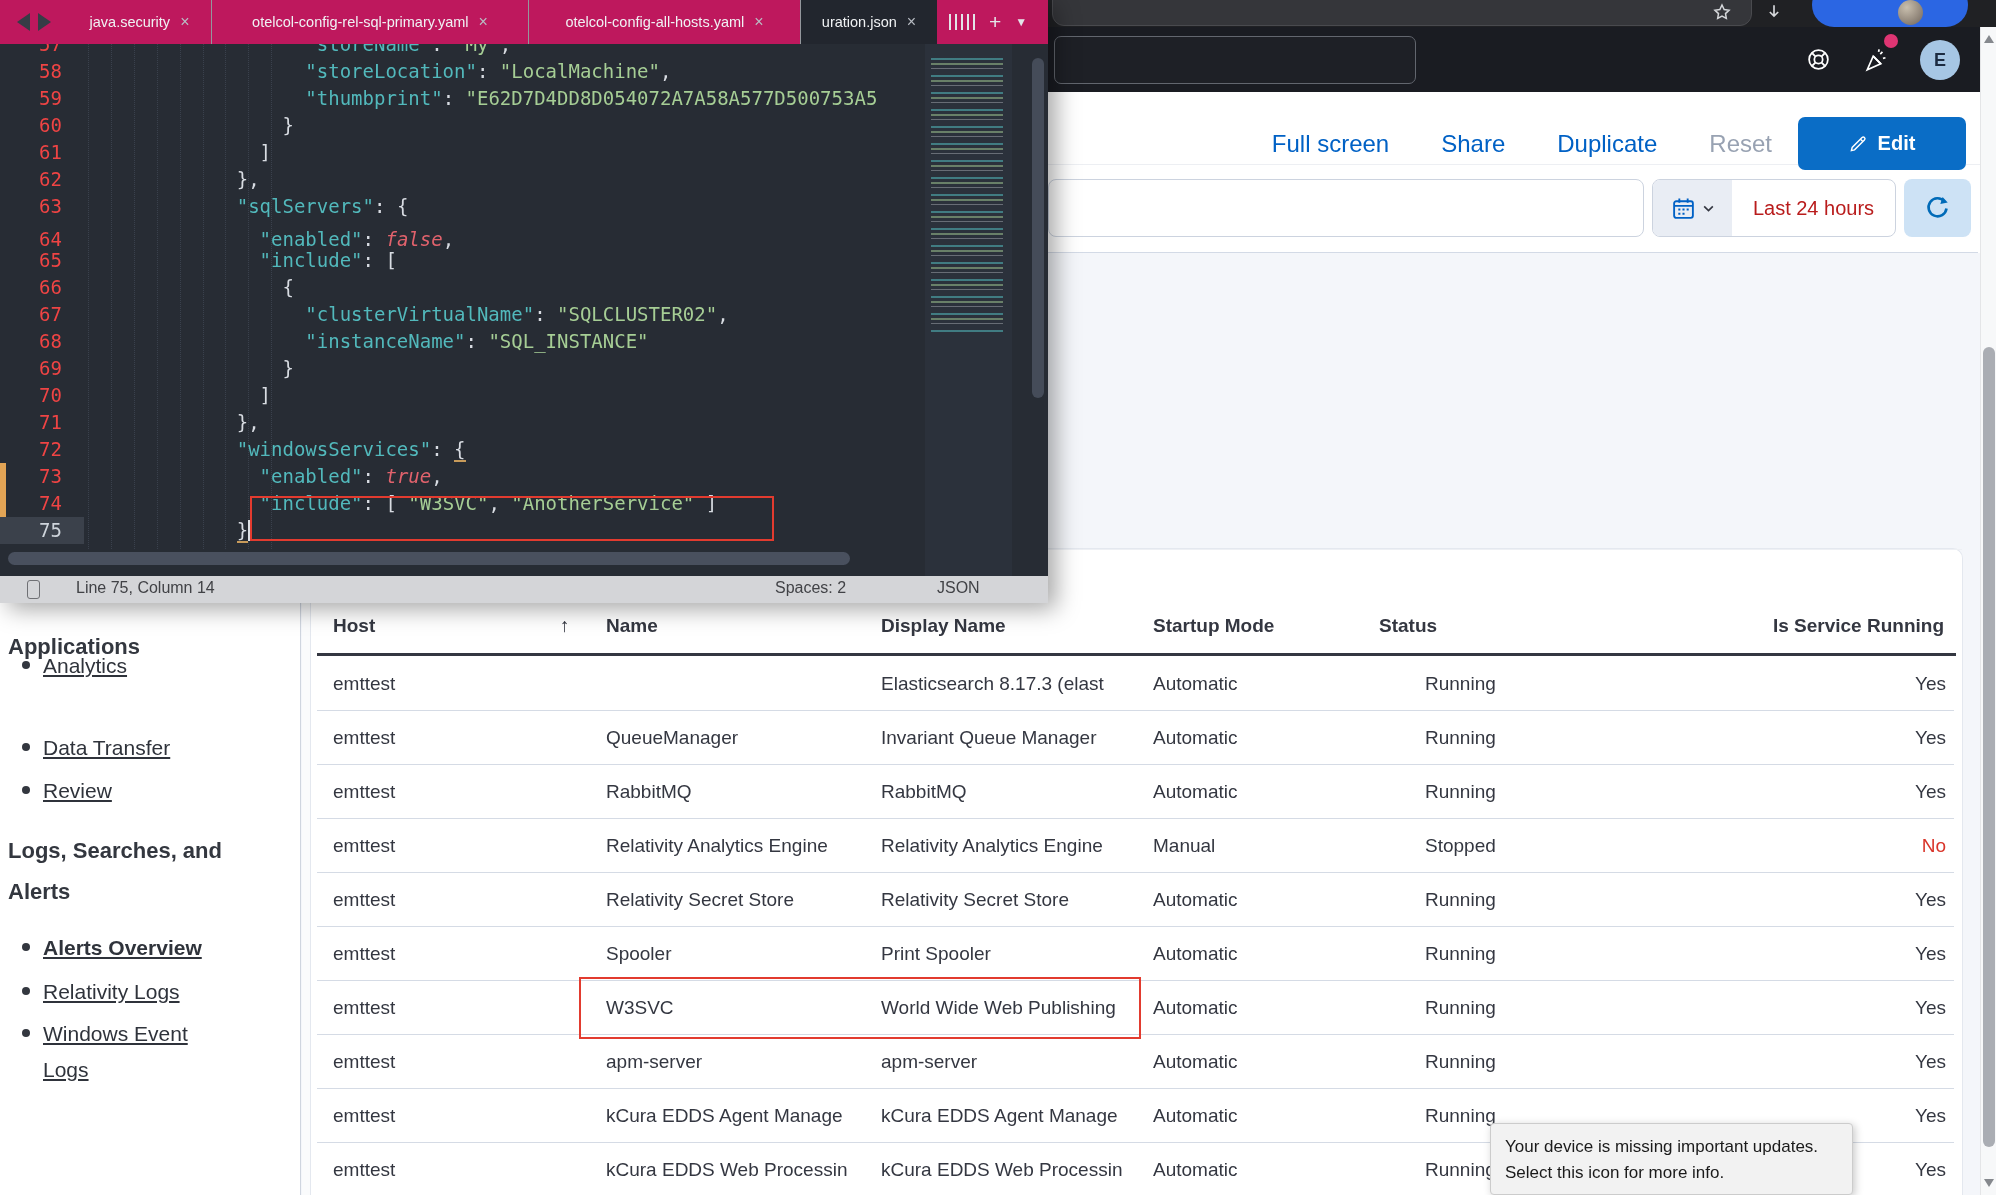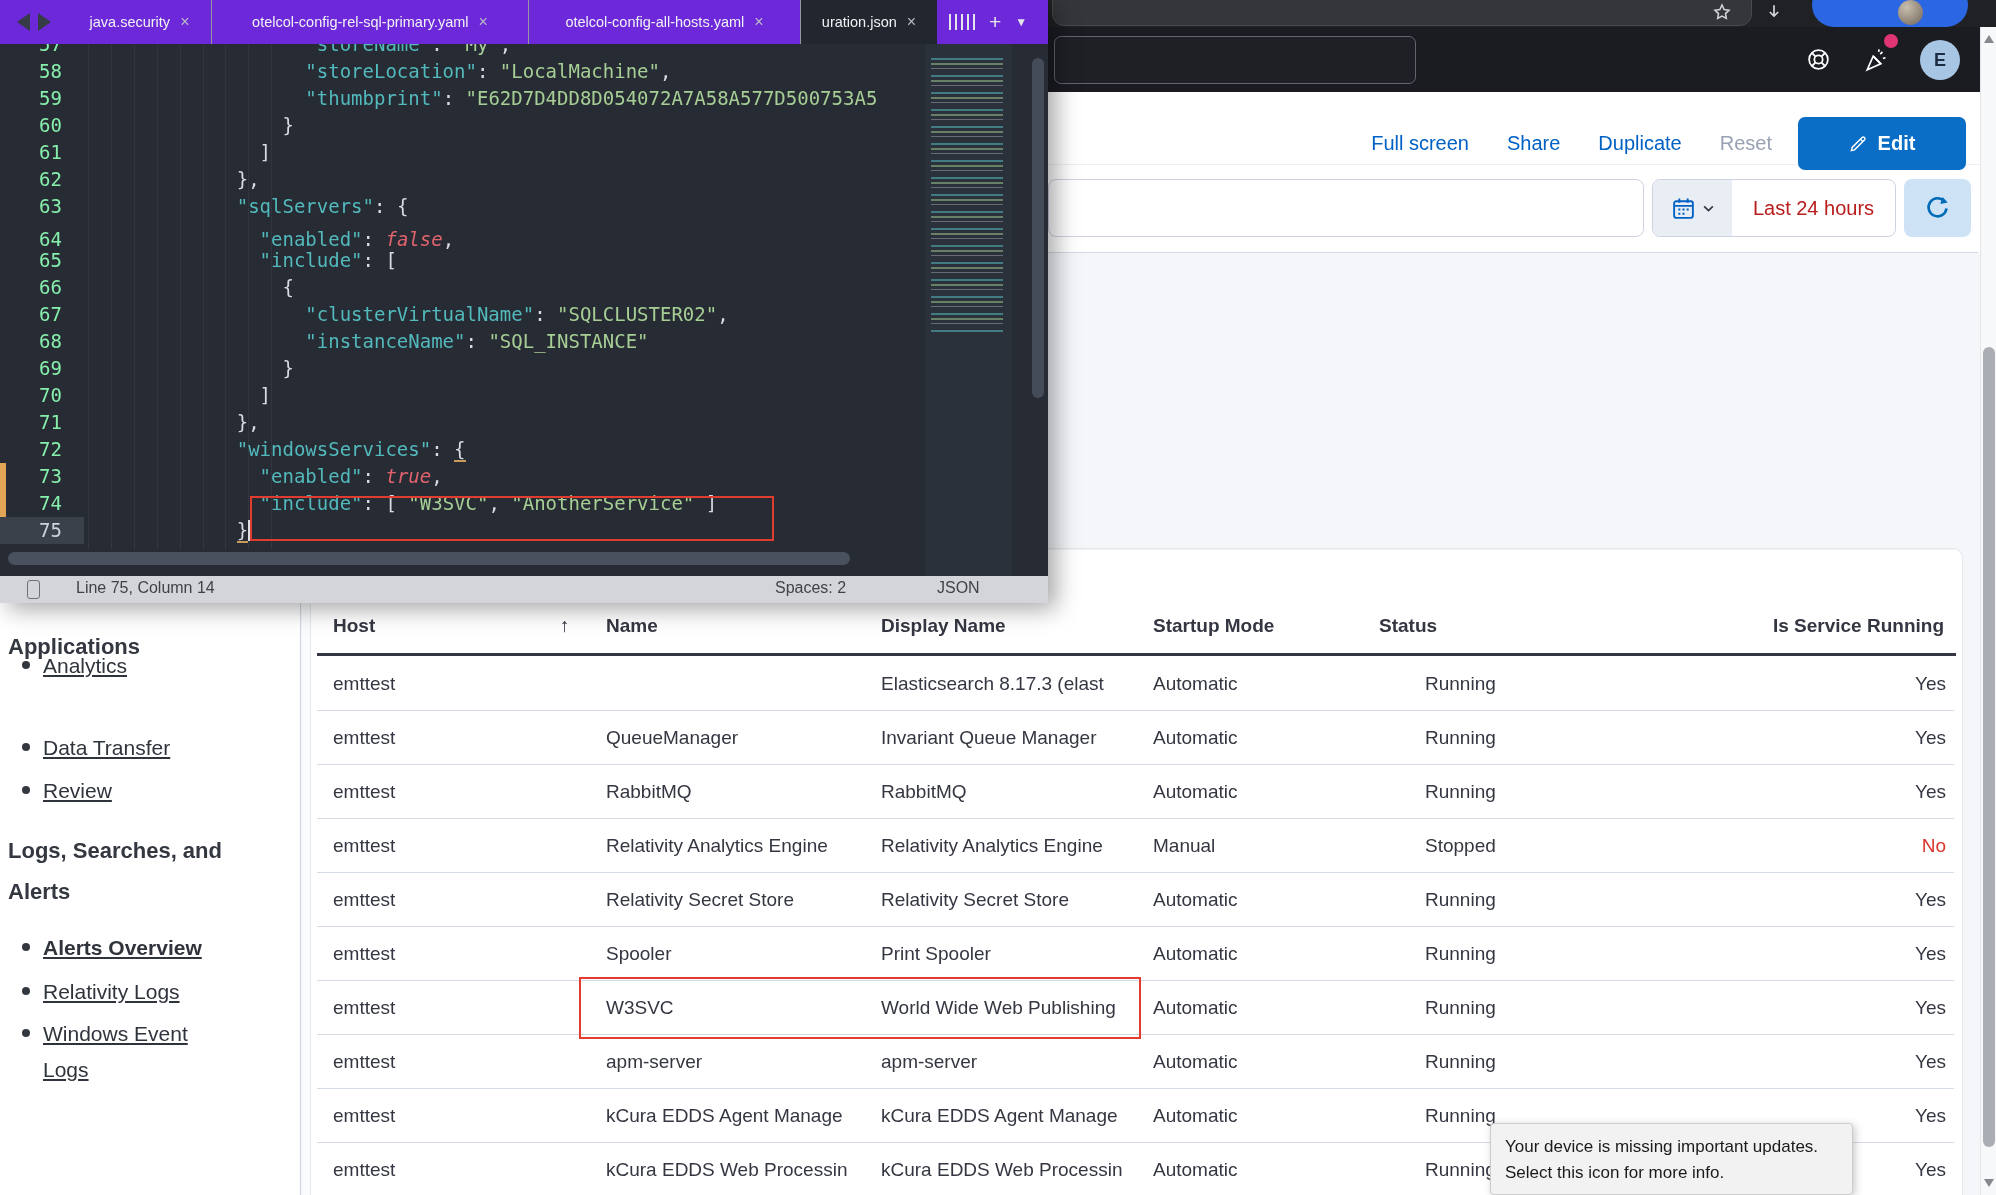--- a/index.html
+++ b/index.html
@@ -84,7 +84,7 @@
   
   .editor { left:0; top:0; width:1048px; height:603px; z-index:30;
             box-shadow:8px 6px 22px rgba(0,0,0,.35); }
-  .tabbar { position:absolute; left:0; top:0; width:100%; height:44px; background:#6d28d9;
+  .tabbar { position:absolute; left:0; top:0; width:100%; height:44px; background:#be185d;
             display:flex; align-items:stretch; }
   .navarrows { width:68px; display:flex; align-items:center; justify-content:center; gap:8px; }
   .tri-l { width:0; height:0; border-top:9px solid transparent; border-bottom:9px solid transparent;

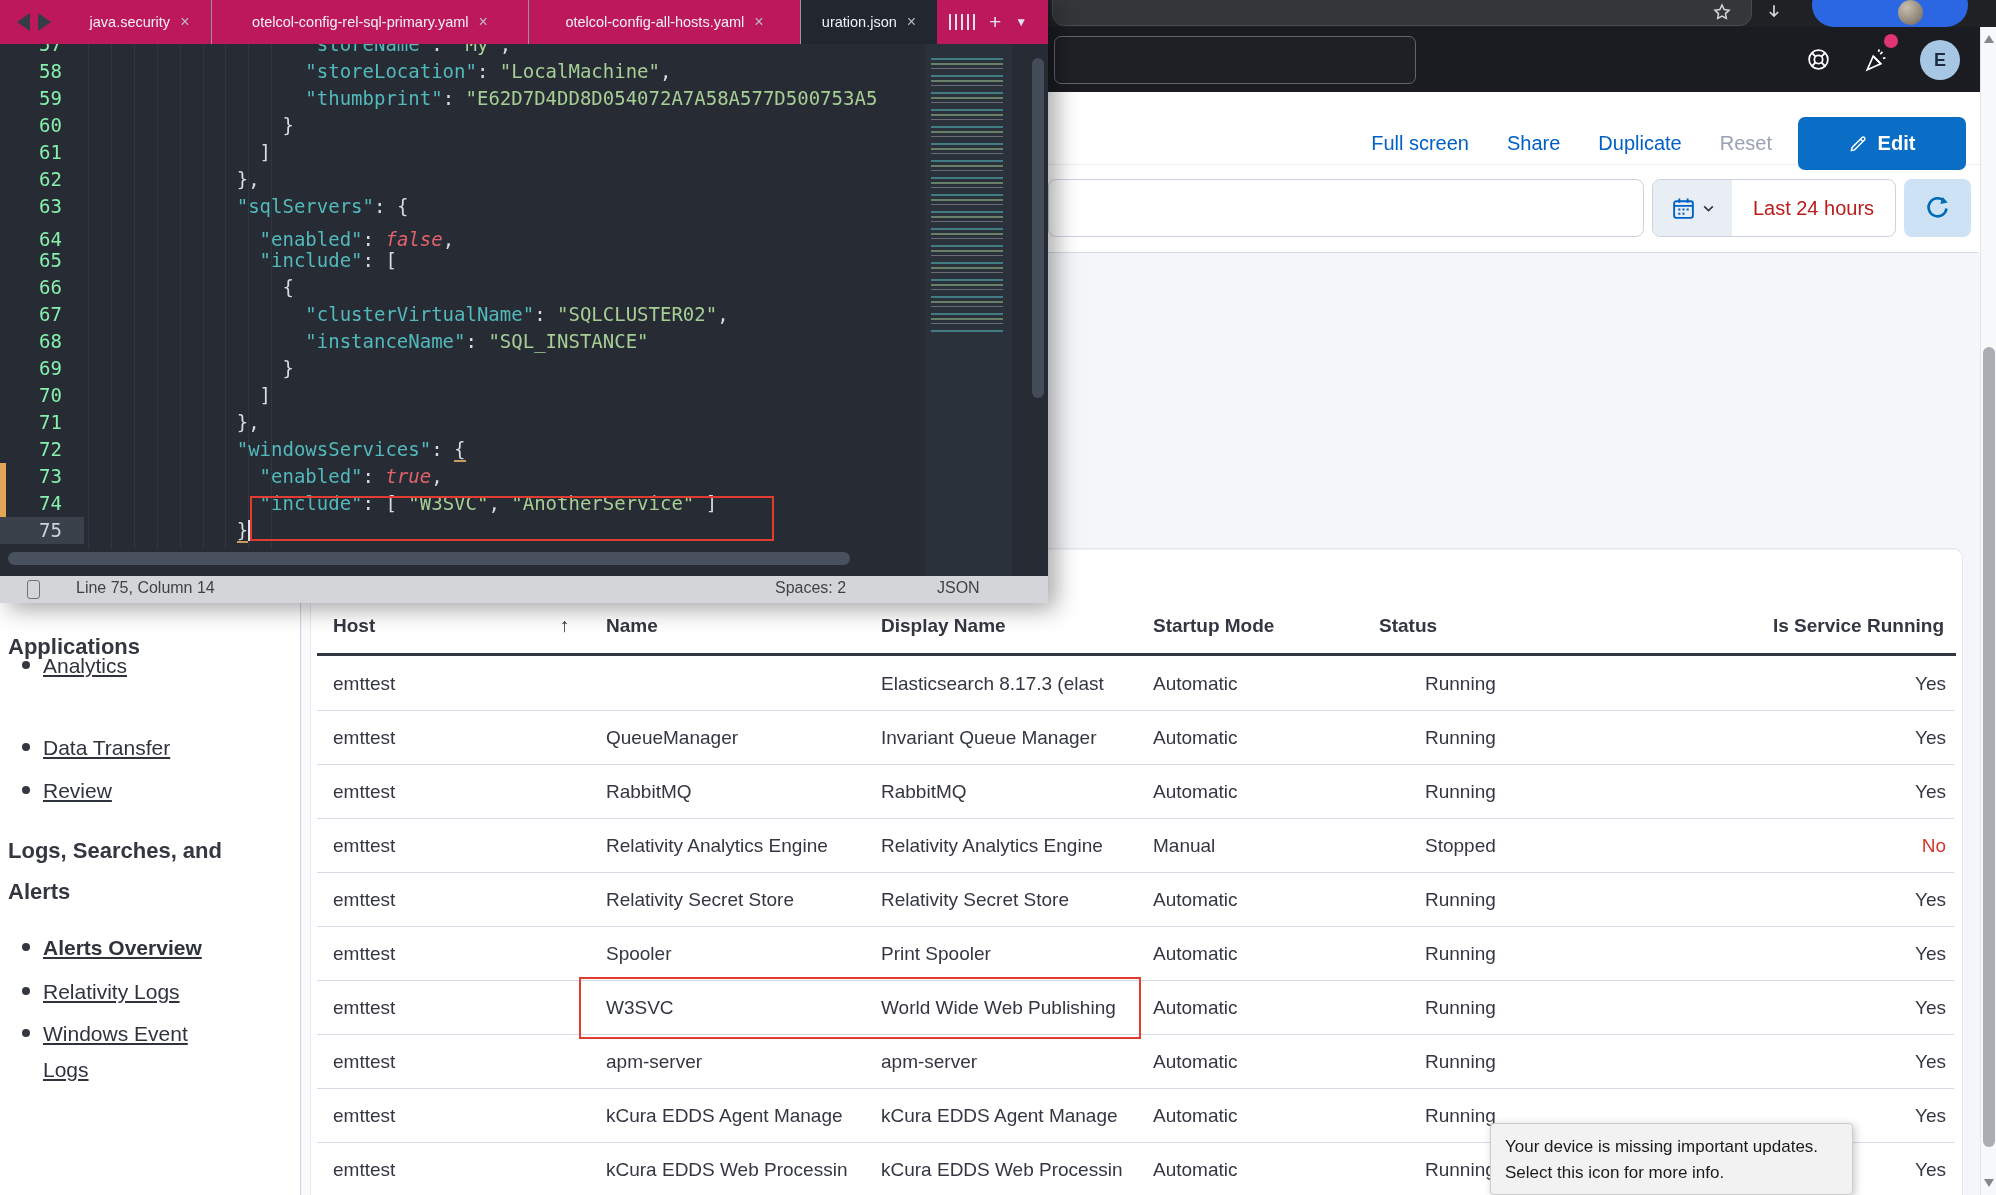--- a/index.html
+++ b/index.html
@@ -105,7 +105,7 @@
   .guide { position:absolute; top:0; height:505px; width:0; border-left:1px dotted #3a414d; }
   .cl { position:absolute; left:0; width:100%; height:27px; font-family:"DejaVu Sans Mono", monospace;
         font-size:19px; line-height:27px; white-space:pre; }
-  .cl .num { position:absolute; left:0; width:62px; text-align:right; color:#86efac; }
+  .cl .num { position:absolute; left:0; width:62px; text-align:right; color:#ef4444; }
   .cl .txt { position:absolute; left:88px; }
   .gut-hl { position:absolute; left:0; width:84px; height:27px; background:#3b414b; }
   .cl.active .num { color:#ced4db; }

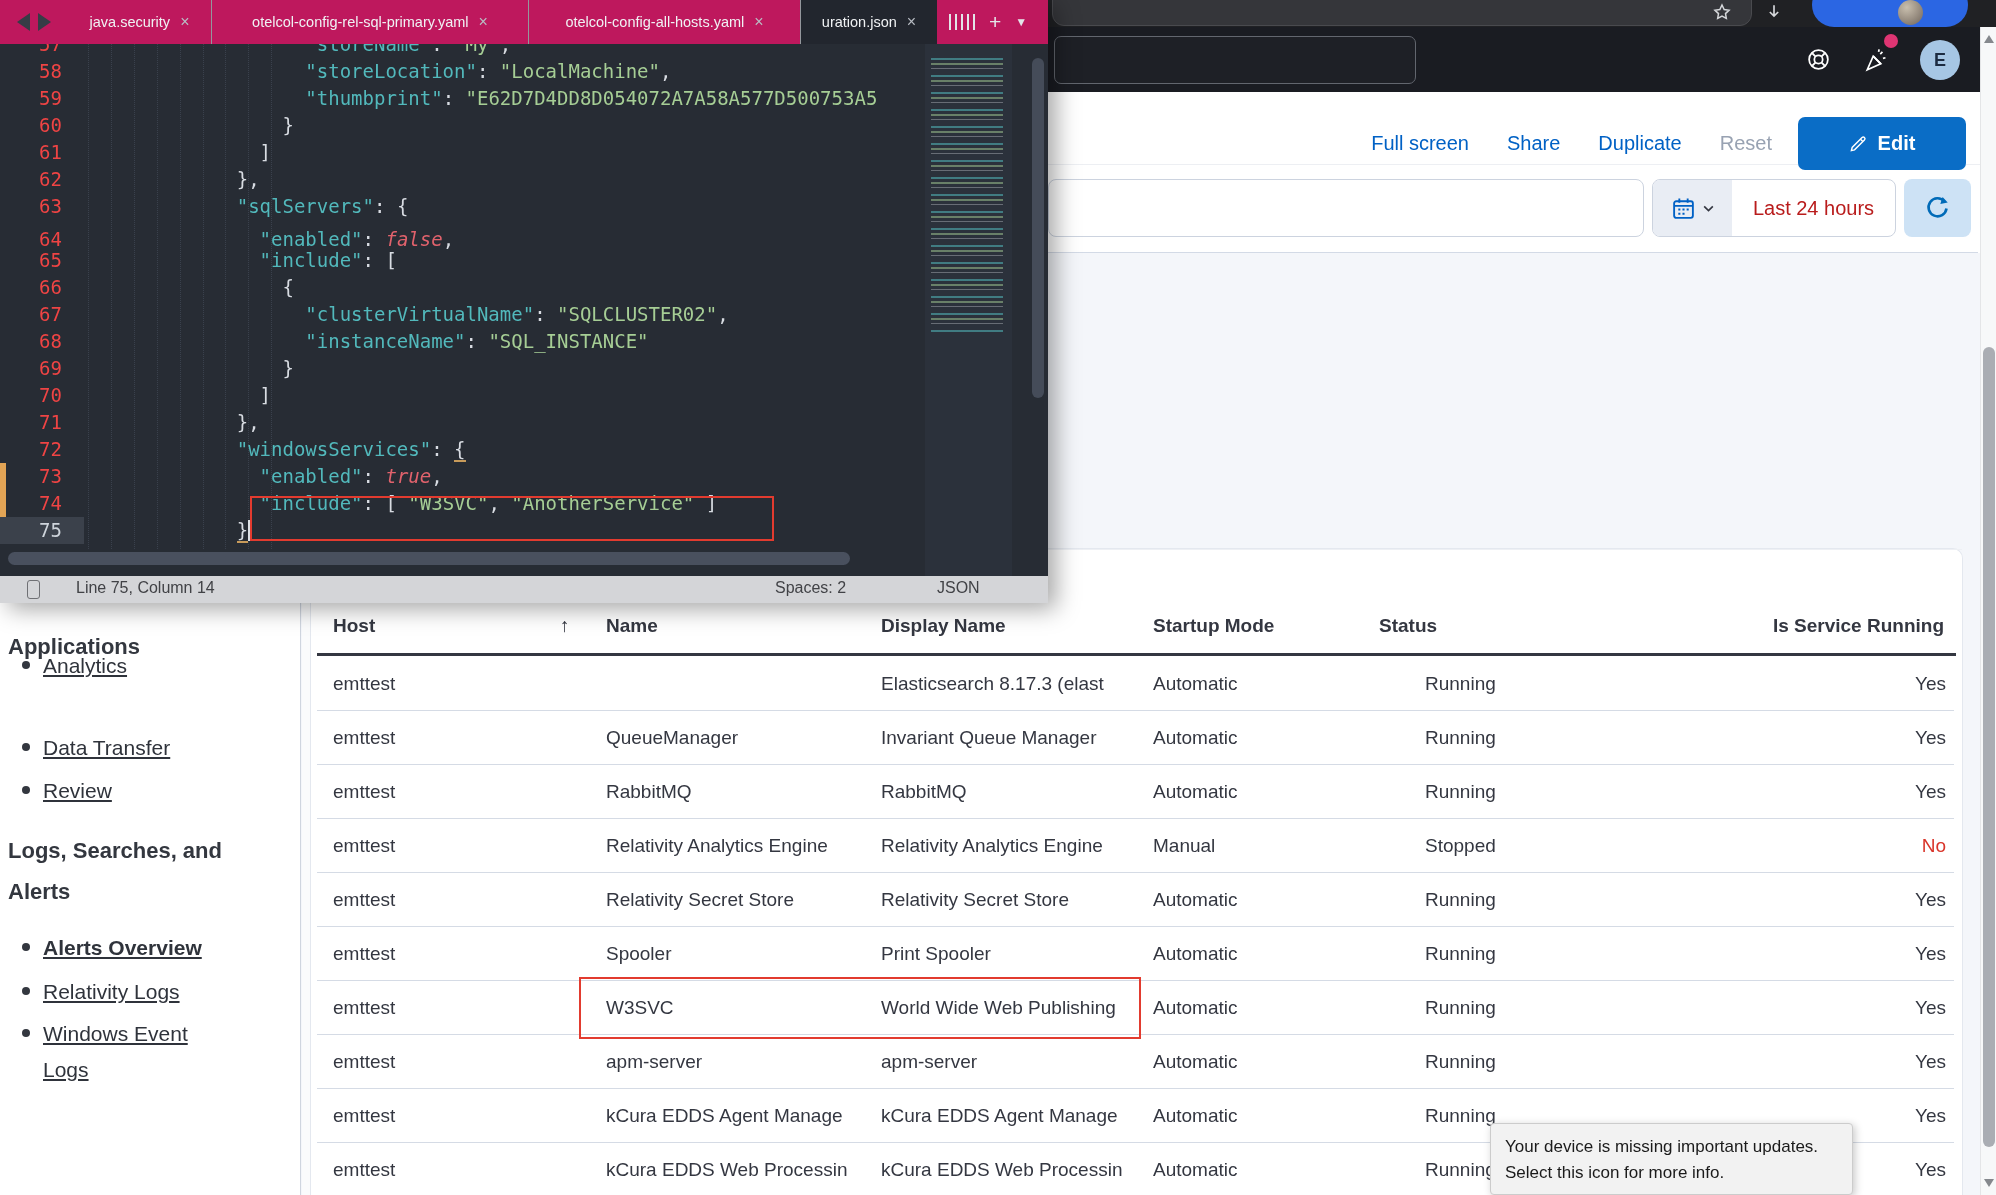--- a/index.html
+++ b/index.html
@@ -32,7 +32,7 @@
   .white-zone { left:0; top:92px; width:1996px; height:161px; background:#fff; }
   .hairline-toolbar { left:1048px; top:164px; width:932px; height:1px; background:#edeff3; }
   .toolbar-links { top:117px; right:30px; display:flex; align-items:center; }
-  .tb-link { color:#0061c5; font-size:20px; font-weight:500; margin-left:38px; cursor:pointer; }
+  .tb-link { color:#0061c5; font-size:24px; font-weight:500; margin-left:52px; cursor:pointer; }
   .tb-link.disabled { color:#98a2b2; }
   .edit-btn { margin-left:26px; width:168px; height:53px; border-radius:7px; background:#0a6dc6;
               color:#fff; font-size:20px; font-weight:600; display:flex; align-items:center;

